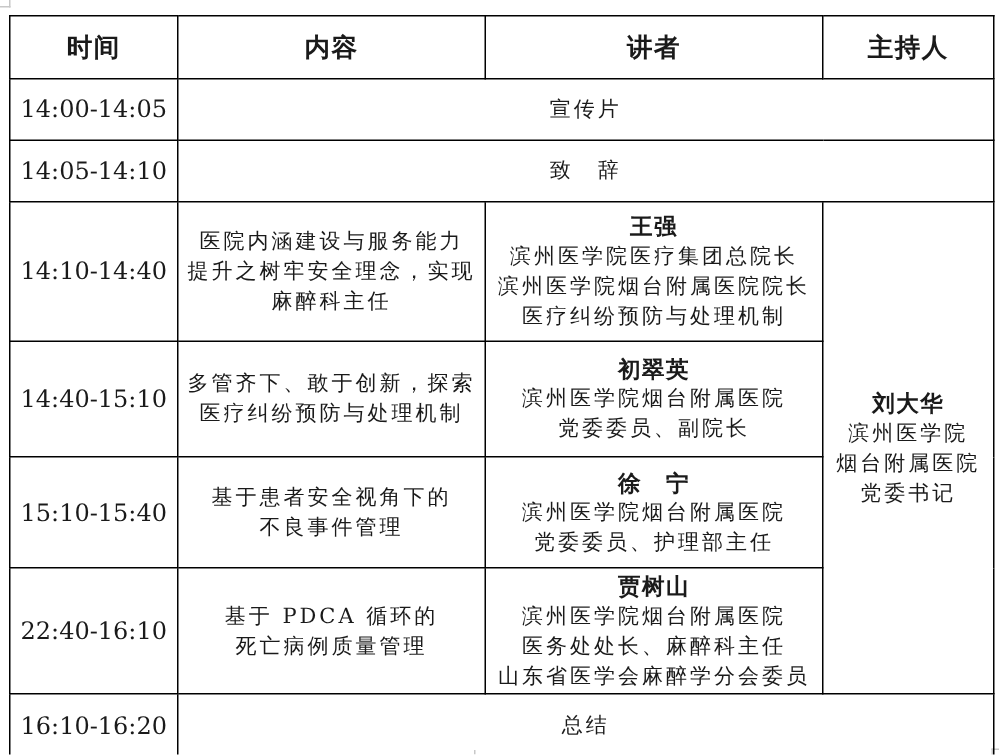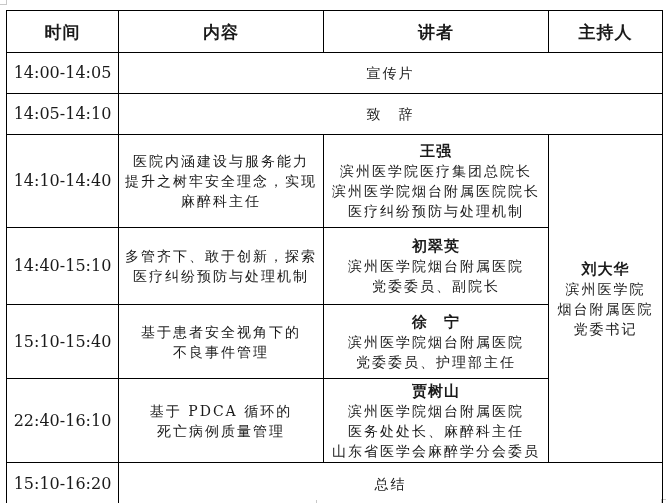--- a/index.html
+++ b/index.html
@@ -121,7 +121,7 @@
   </tr>
 
   <tr class="r-end">
-    <td class="time">15:10-16:20</td>
+    <td class="time">16:10-16:20</td>
     <td class="span" colspan="3">总结</td>
   </tr>
 </tbody>

